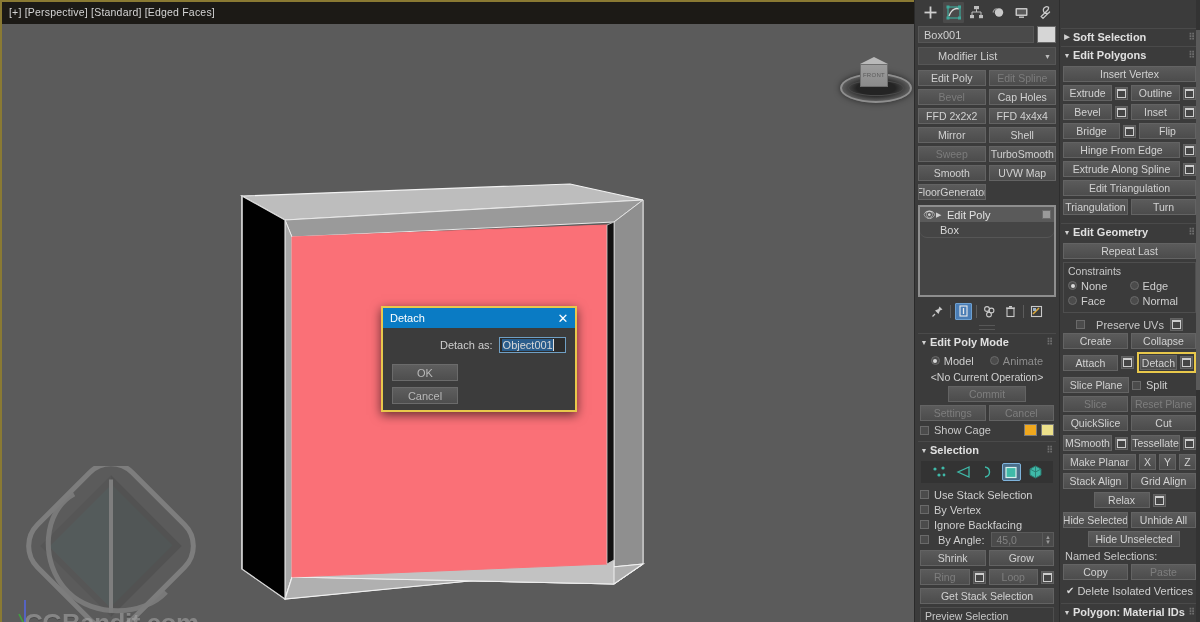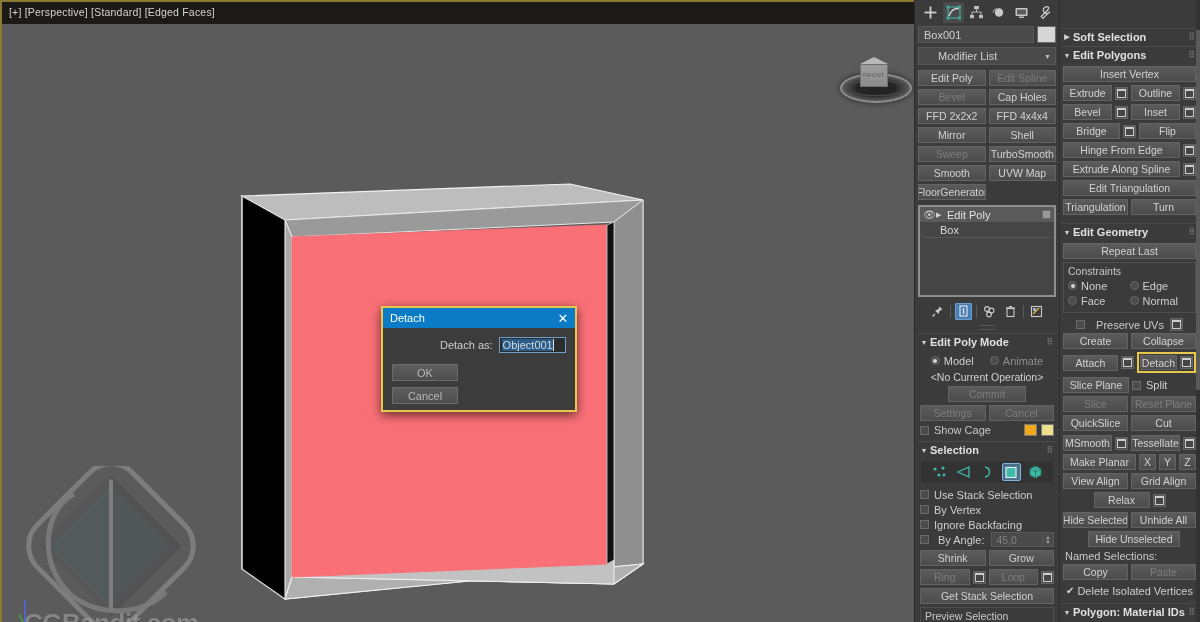--- a/index.html
+++ b/index.html
@@ -902,7 +902,7 @@
             <div class="gbtn xyz">Z</div>
           </div>
           <div class="brow">
-            <div class="gbtn">View Align</div>
+            <div class="gbtn">Stack Align</div>
             <div class="gbtn">Grid Align</div>
           </div>
           <div class="brow" style="justify-content:center">

